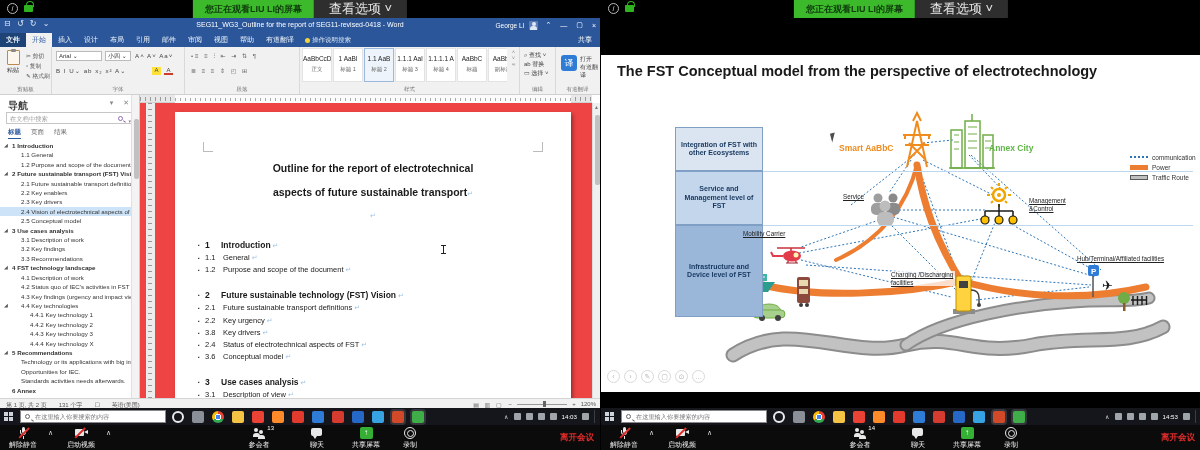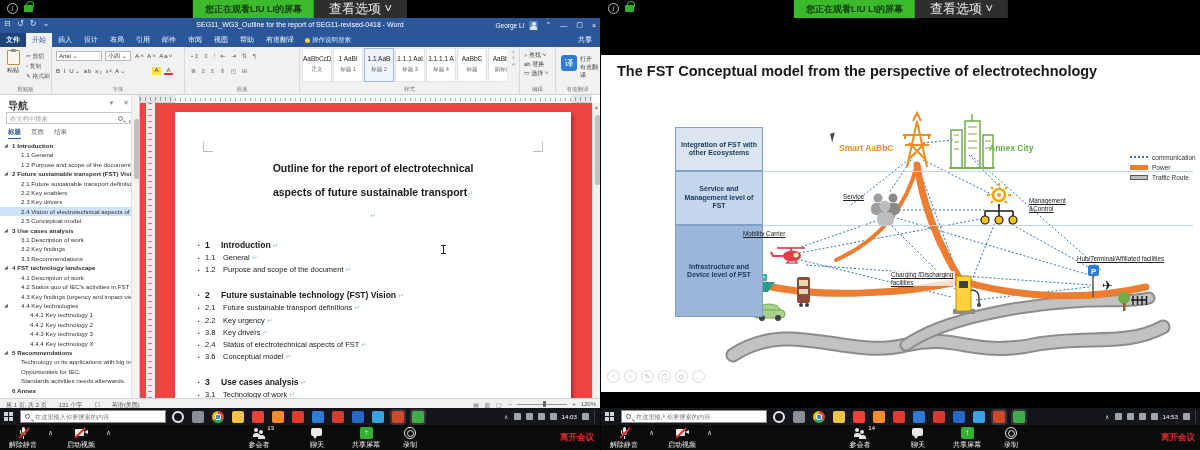--- a/index.html
+++ b/index.html
@@ -338,7 +338,7 @@
               <div class="dh2"><span class="mk">▪</span><span class="num">2.4</span><span>Status of electrotechnical aspects of FST</span><span class="pilmark"> ↵</span></div>
               <div class="dh2"><span class="mk">▪</span><span class="num">3.6</span><span>Conceptual model</span><span class="pilmark"> ↵</span></div>
               <div class="dh1"><span class="mk">▪</span><span class="num">3</span><span>Use cases analysis</span><span class="pilmark"> ↵</span></div>
-              <div class="dh2"><span class="mk">▪</span><span class="num">3.1</span><span>Technology of work</span><span class="pilmark"> ↵</span></div>
+              <div class="dh2"><span class="mk">▪</span><span class="num">3.1</span><span>Description of view</span><span class="pilmark"> ↵</span></div>
             </div>
         </div>
         <div class="ibeam"></div>

